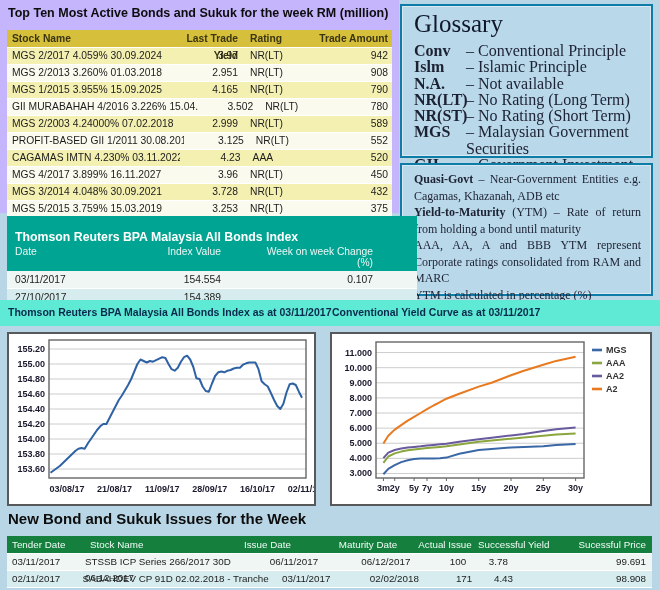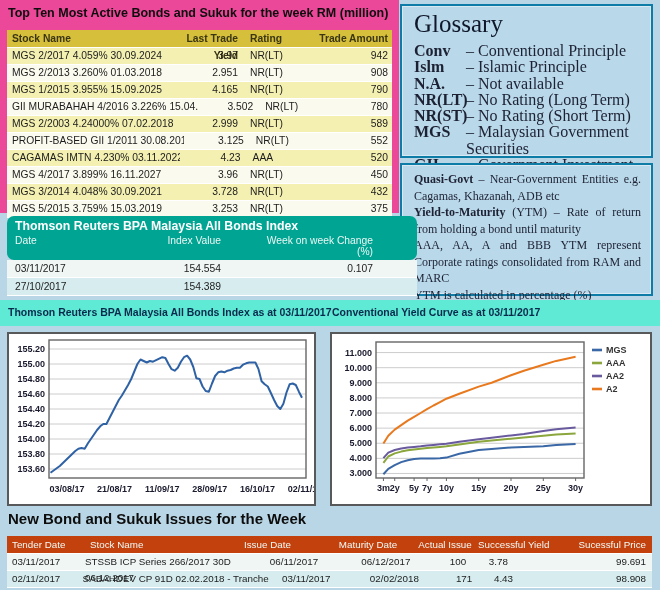--- a/index.html
+++ b/index.html
@@ -7,7 +7,7 @@
         font-family:"Liberation Sans",sans-serif;color:#1c1c1c;}
 
   
-  #top-panel{position:absolute;left:0;top:0;width:399px;height:213px;background:#ec4899;}
+  #top-panel{position:absolute;left:0;top:0;width:399px;height:213px;background:#c4b5fd;}
   #top-title{position:absolute;left:8px;top:6px;font-size:12.5px;font-weight:bold;color:#0d0d0d;white-space:nowrap;}
   #gold-table{position:absolute;left:7px;top:30px;width:385px;font-size:10.3px;}
   .gt-row{display:flex;height:16px;line-height:16px;border-bottom:1px solid #ffffff;}

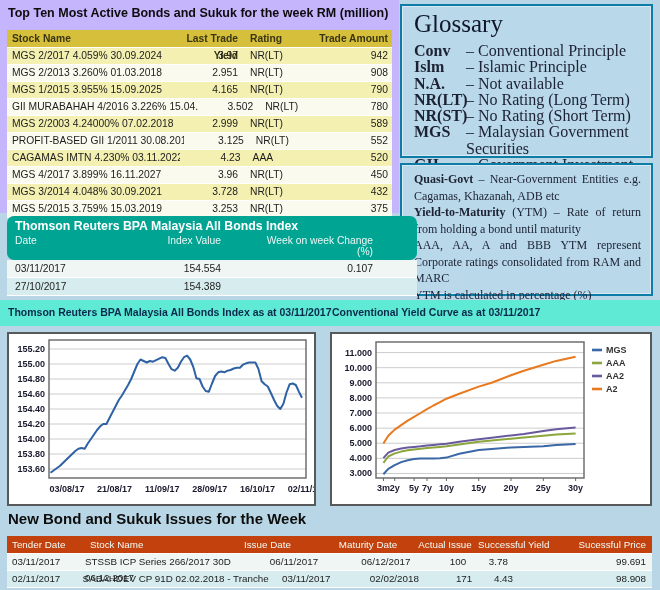--- a/index.html
+++ b/index.html
@@ -34,7 +34,7 @@
 
   
   #index-table{position:absolute;left:7px;top:216px;width:410px;font-size:10.3px;}
-  #it-header{background:#00a492;color:#ffffff;padding:2px 0 3px 0;border-radius:7px;}
+  #it-header{background:#00a492;color:#ffffff;padding:13px 0 3px 0;}
   #it-title{font-size:12.3px;font-weight:bold;padding:1px 0 2px 8px;}
   .it-cols{display:flex;color:#eaf7f5;}
   .it-c0{flex:1 1 auto;padding-left:8px;text-align:left;}

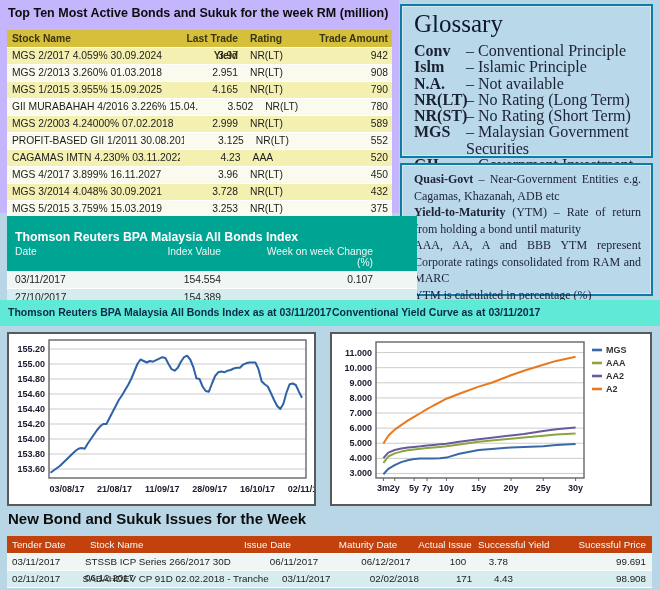--- a/index.html
+++ b/index.html
@@ -59,7 +59,7 @@
   #bottom-title{position:absolute;left:8px;top:510px;margin:0;font-size:15px;font-weight:bold;color:#0d0d0d;}
   #bottom-table{position:absolute;left:7px;top:536px;width:645px;font-size:9.8px;}
   .bt-row{display:flex;height:16px;line-height:16px;border-bottom:1px solid #ffffff;}
-  .bt-head{background:#c2410c;color:#f2fbf9;height:17px;line-height:17px;}
+  .bt-head{background:#15803d;color:#f2fbf9;height:17px;line-height:17px;}
   .bt-row:nth-child(odd):not(.bt-head){background:#eff6f4;}
   .bt-row:nth-child(even){background:#d6ecee;}
   .bt-c0{width:78px;padding-left:5px;text-align:left;}

